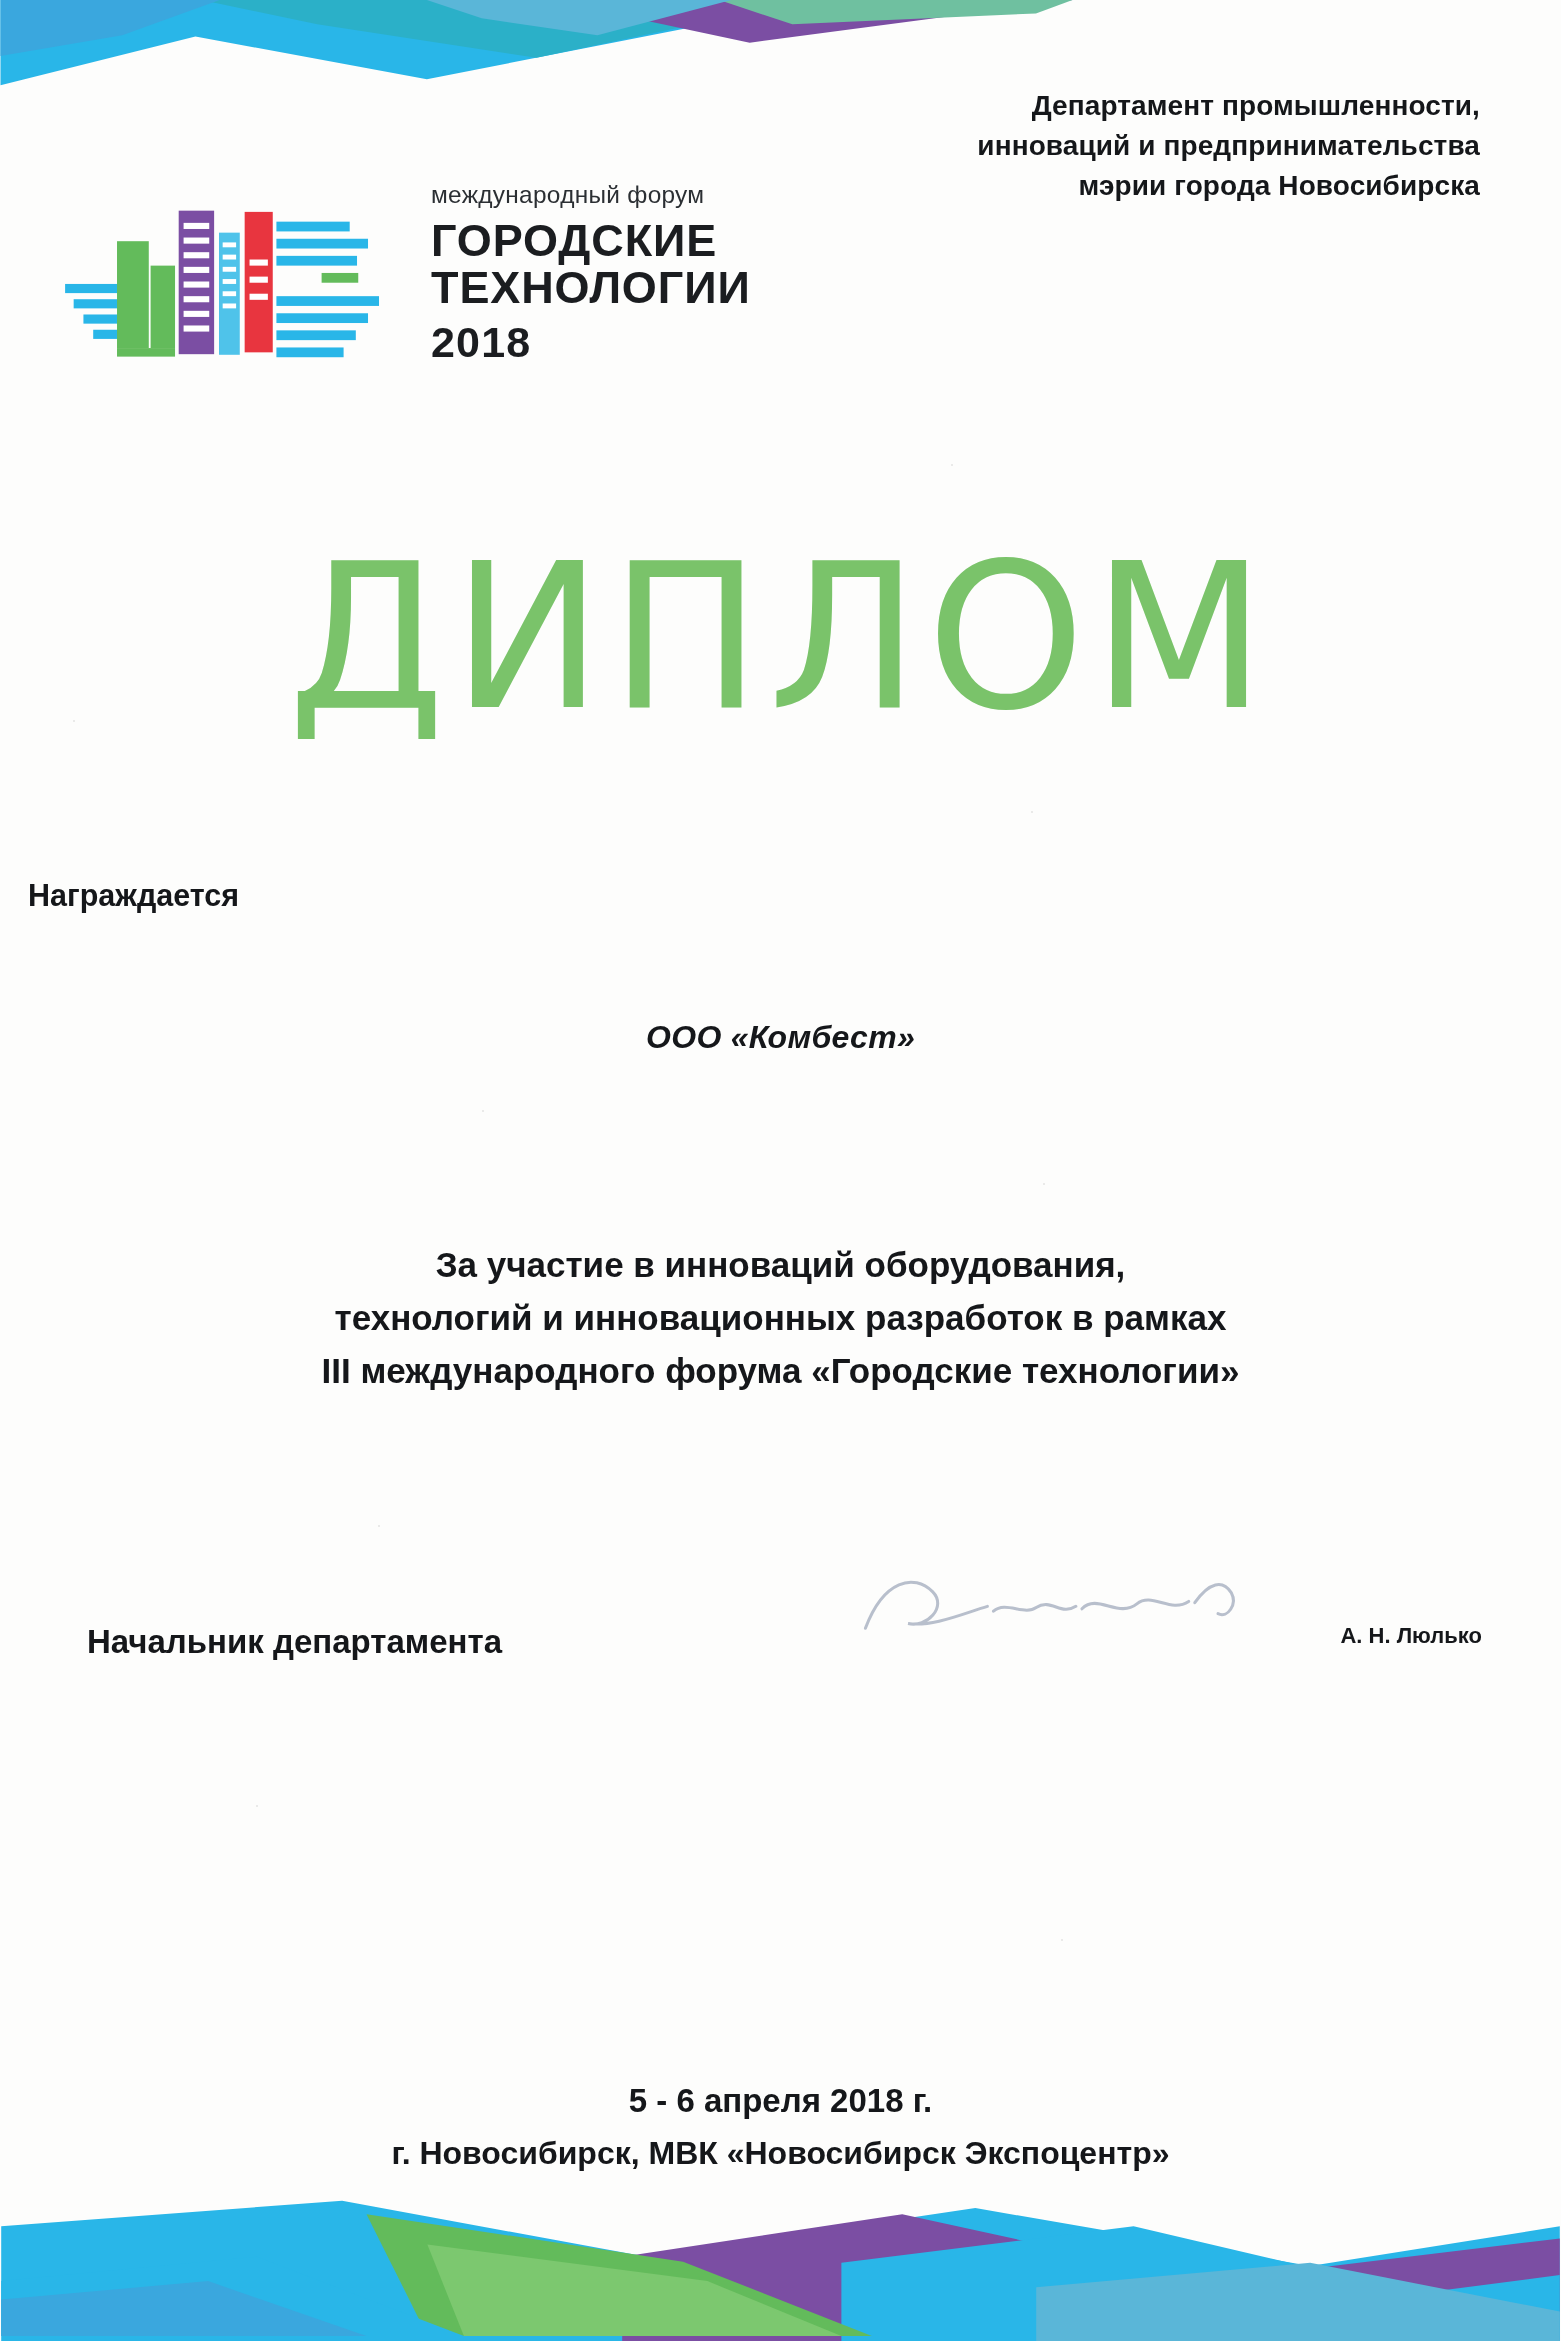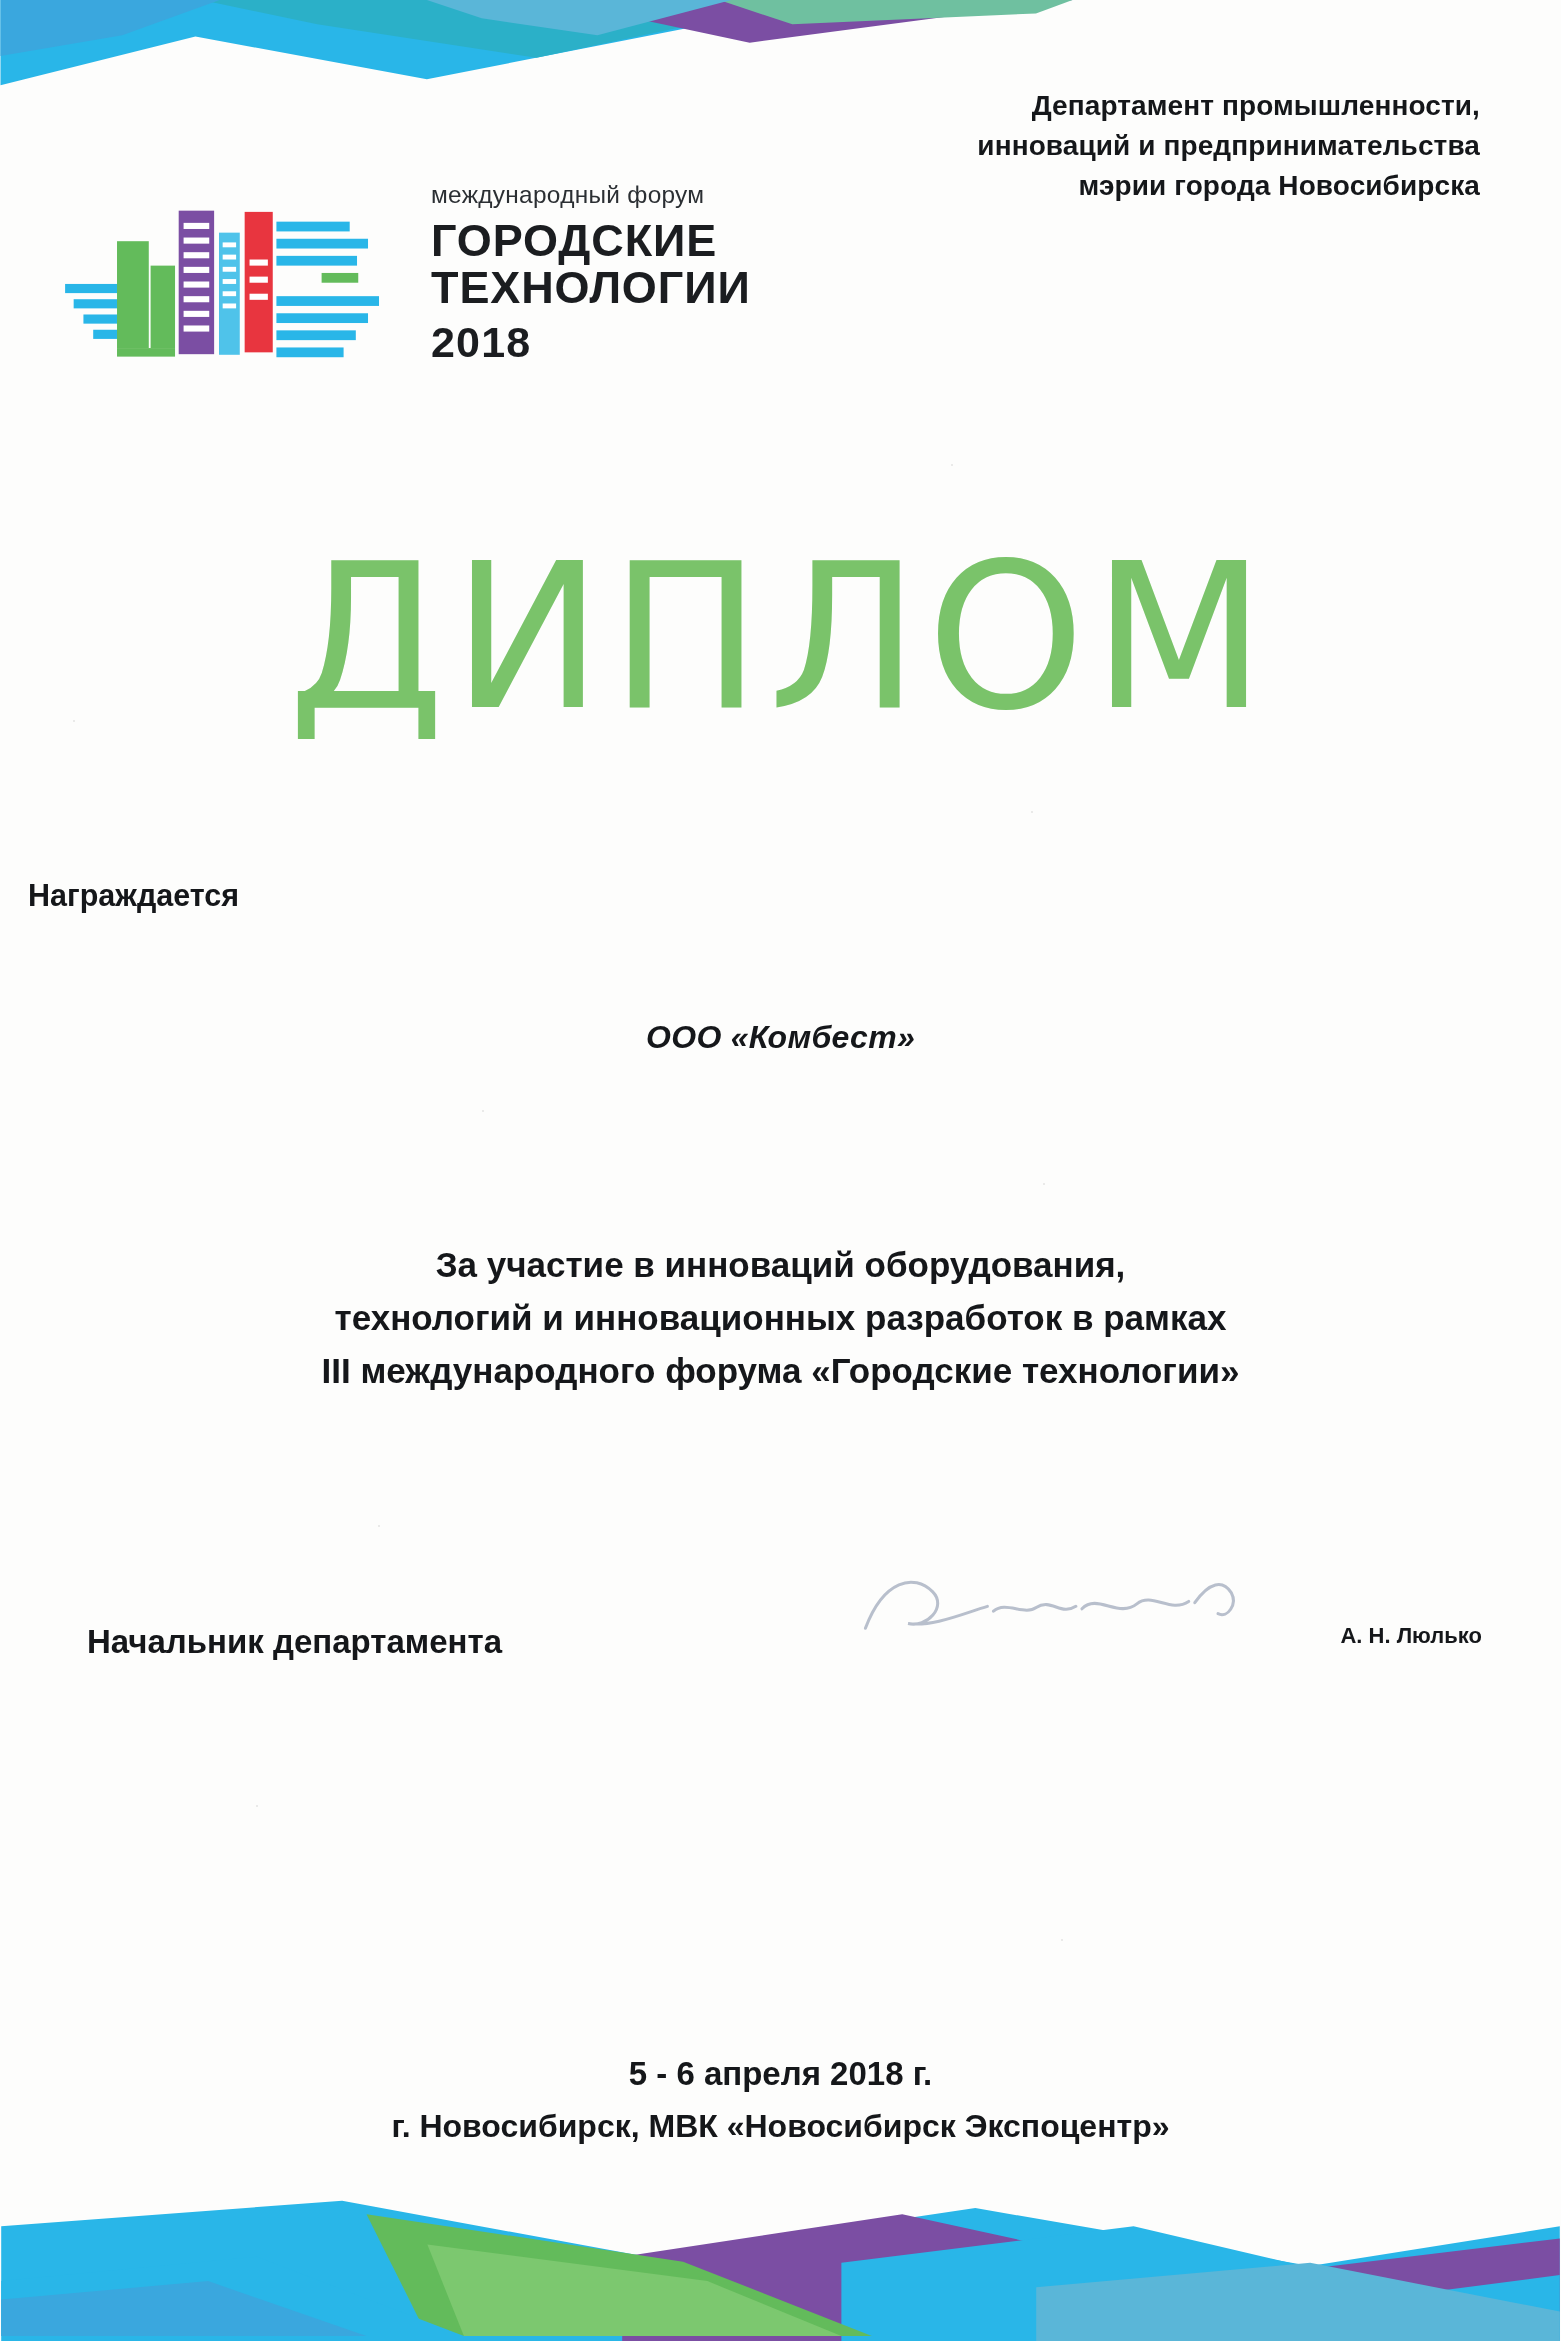--- a/index.html
+++ b/index.html
@@ -187,6 +187,7 @@
     font-size: 33px;
     color: #15171a;
     margin-bottom: 14.6px;
+    margin-top: 27px;
   }
   .footer-place {
     font-weight: bold;

